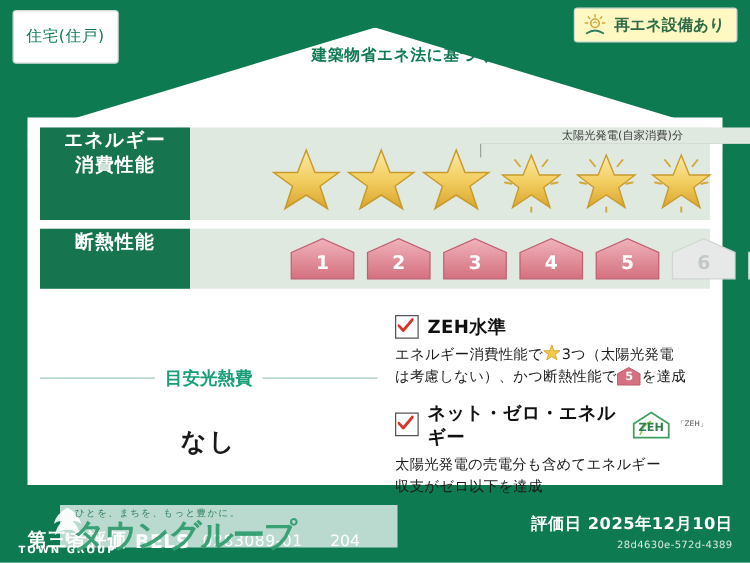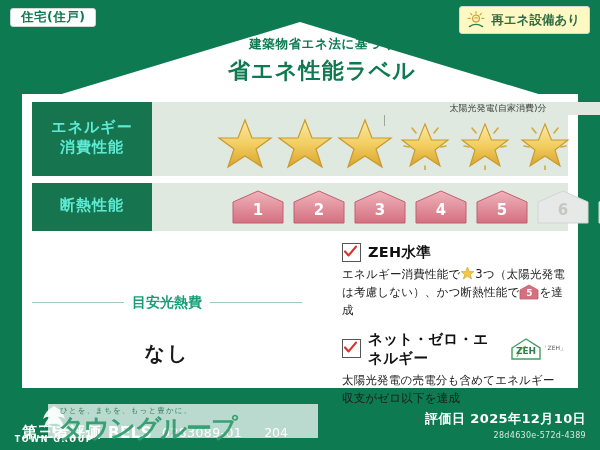--- a/index.html
+++ b/index.html
@@ -20,7 +20,7 @@
   .tag-type{
     position:absolute;left:10px;top:8px;z-index:6;
     background:#fff;border:1px solid #cfd8d4;border-radius:3px;
-    padding:0 10px;color:#0e7a52;font-weight:bold;font-size:12.5px;letter-spacing:.5px;
+    padding:12px 10px;color:#0e7a52;font-weight:normal;font-size:12.5px;letter-spacing:.5px;
   }
   .tag-renew{
     position:absolute;right:10px;top:6px;z-index:6;

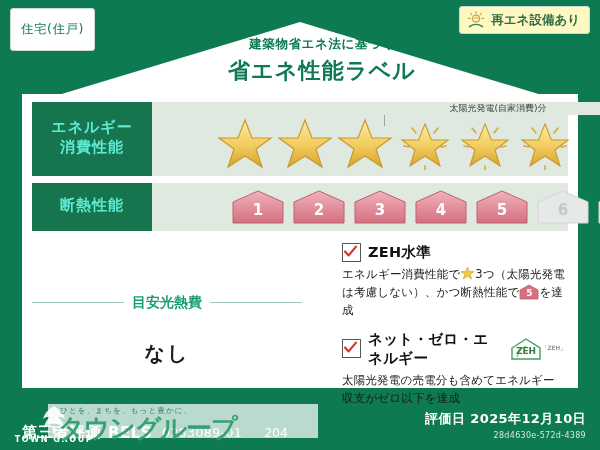--- a/index.html
+++ b/index.html
@@ -135,7 +135,6 @@
 
   <div class="title-block">
     <div class="title-sub">建築物省エネ法に基づく</div>
-    <div class="title-main">省エネ性能ラベル</div>
   </div>
 
   <div class="card">

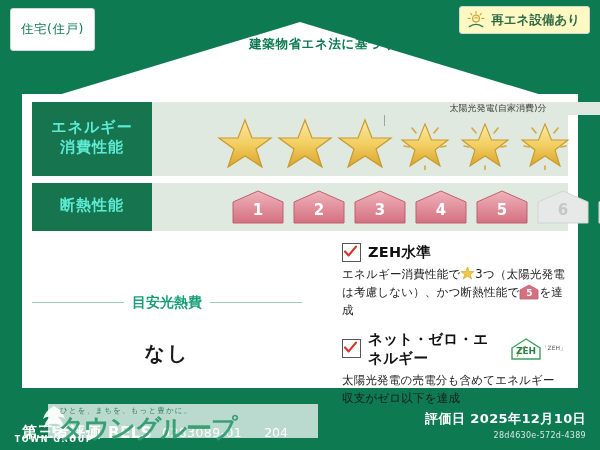--- a/index.html
+++ b/index.html
@@ -41,8 +41,8 @@
   .perf-row{display:flex;align-items:stretch;height:74px;background:#dfe9e0;margin:8px 10px 0 10px;}
   .perf-row.second{height:48px;margin-top:7px;}
   .perf-label{
-    width:120px;flex:none;background:#16754e;color:#5eead4;display:flex;flex-direction:column;
-    align-items:center;justify-content:center;font-weight:bold;font-size:15px;line-height:1.35;letter-spacing:1px;font-family:Liberation Mono, monospace;
+    width:120px;flex:none;background:#16754e;color:#ffffff;display:flex;flex-direction:column;
+    align-items:center;font-weight:bold;font-size:15px;line-height:1.35;letter-spacing:1px;
   }
   .perf-body{flex:1;position:relative;display:flex;align-items:center;padding-left:48px;}
 

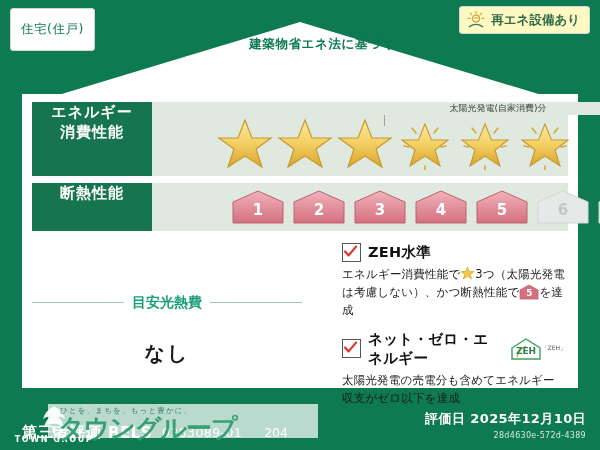--- a/index.html
+++ b/index.html
@@ -69,7 +69,7 @@
   .cost-value{text-align:center;font-size:20px;font-weight:bold;color:#1a1a1a;margin-top:28px;letter-spacing:2px;}
 
   .crit-col{flex:1;padding:6px 2px 0 14px;border-left:0;}
-  .crit{margin-bottom:10px;margin-left:26px;}
+  .crit{margin-bottom:10px;}
   .crit-head{display:flex;align-items:center;gap:7px;}
   .chk{width:17px;height:17px;border:1.6px solid #555;background:#fff;position:relative;flex:none;}
   .chk svg{position:absolute;left:1px;top:1px;}

